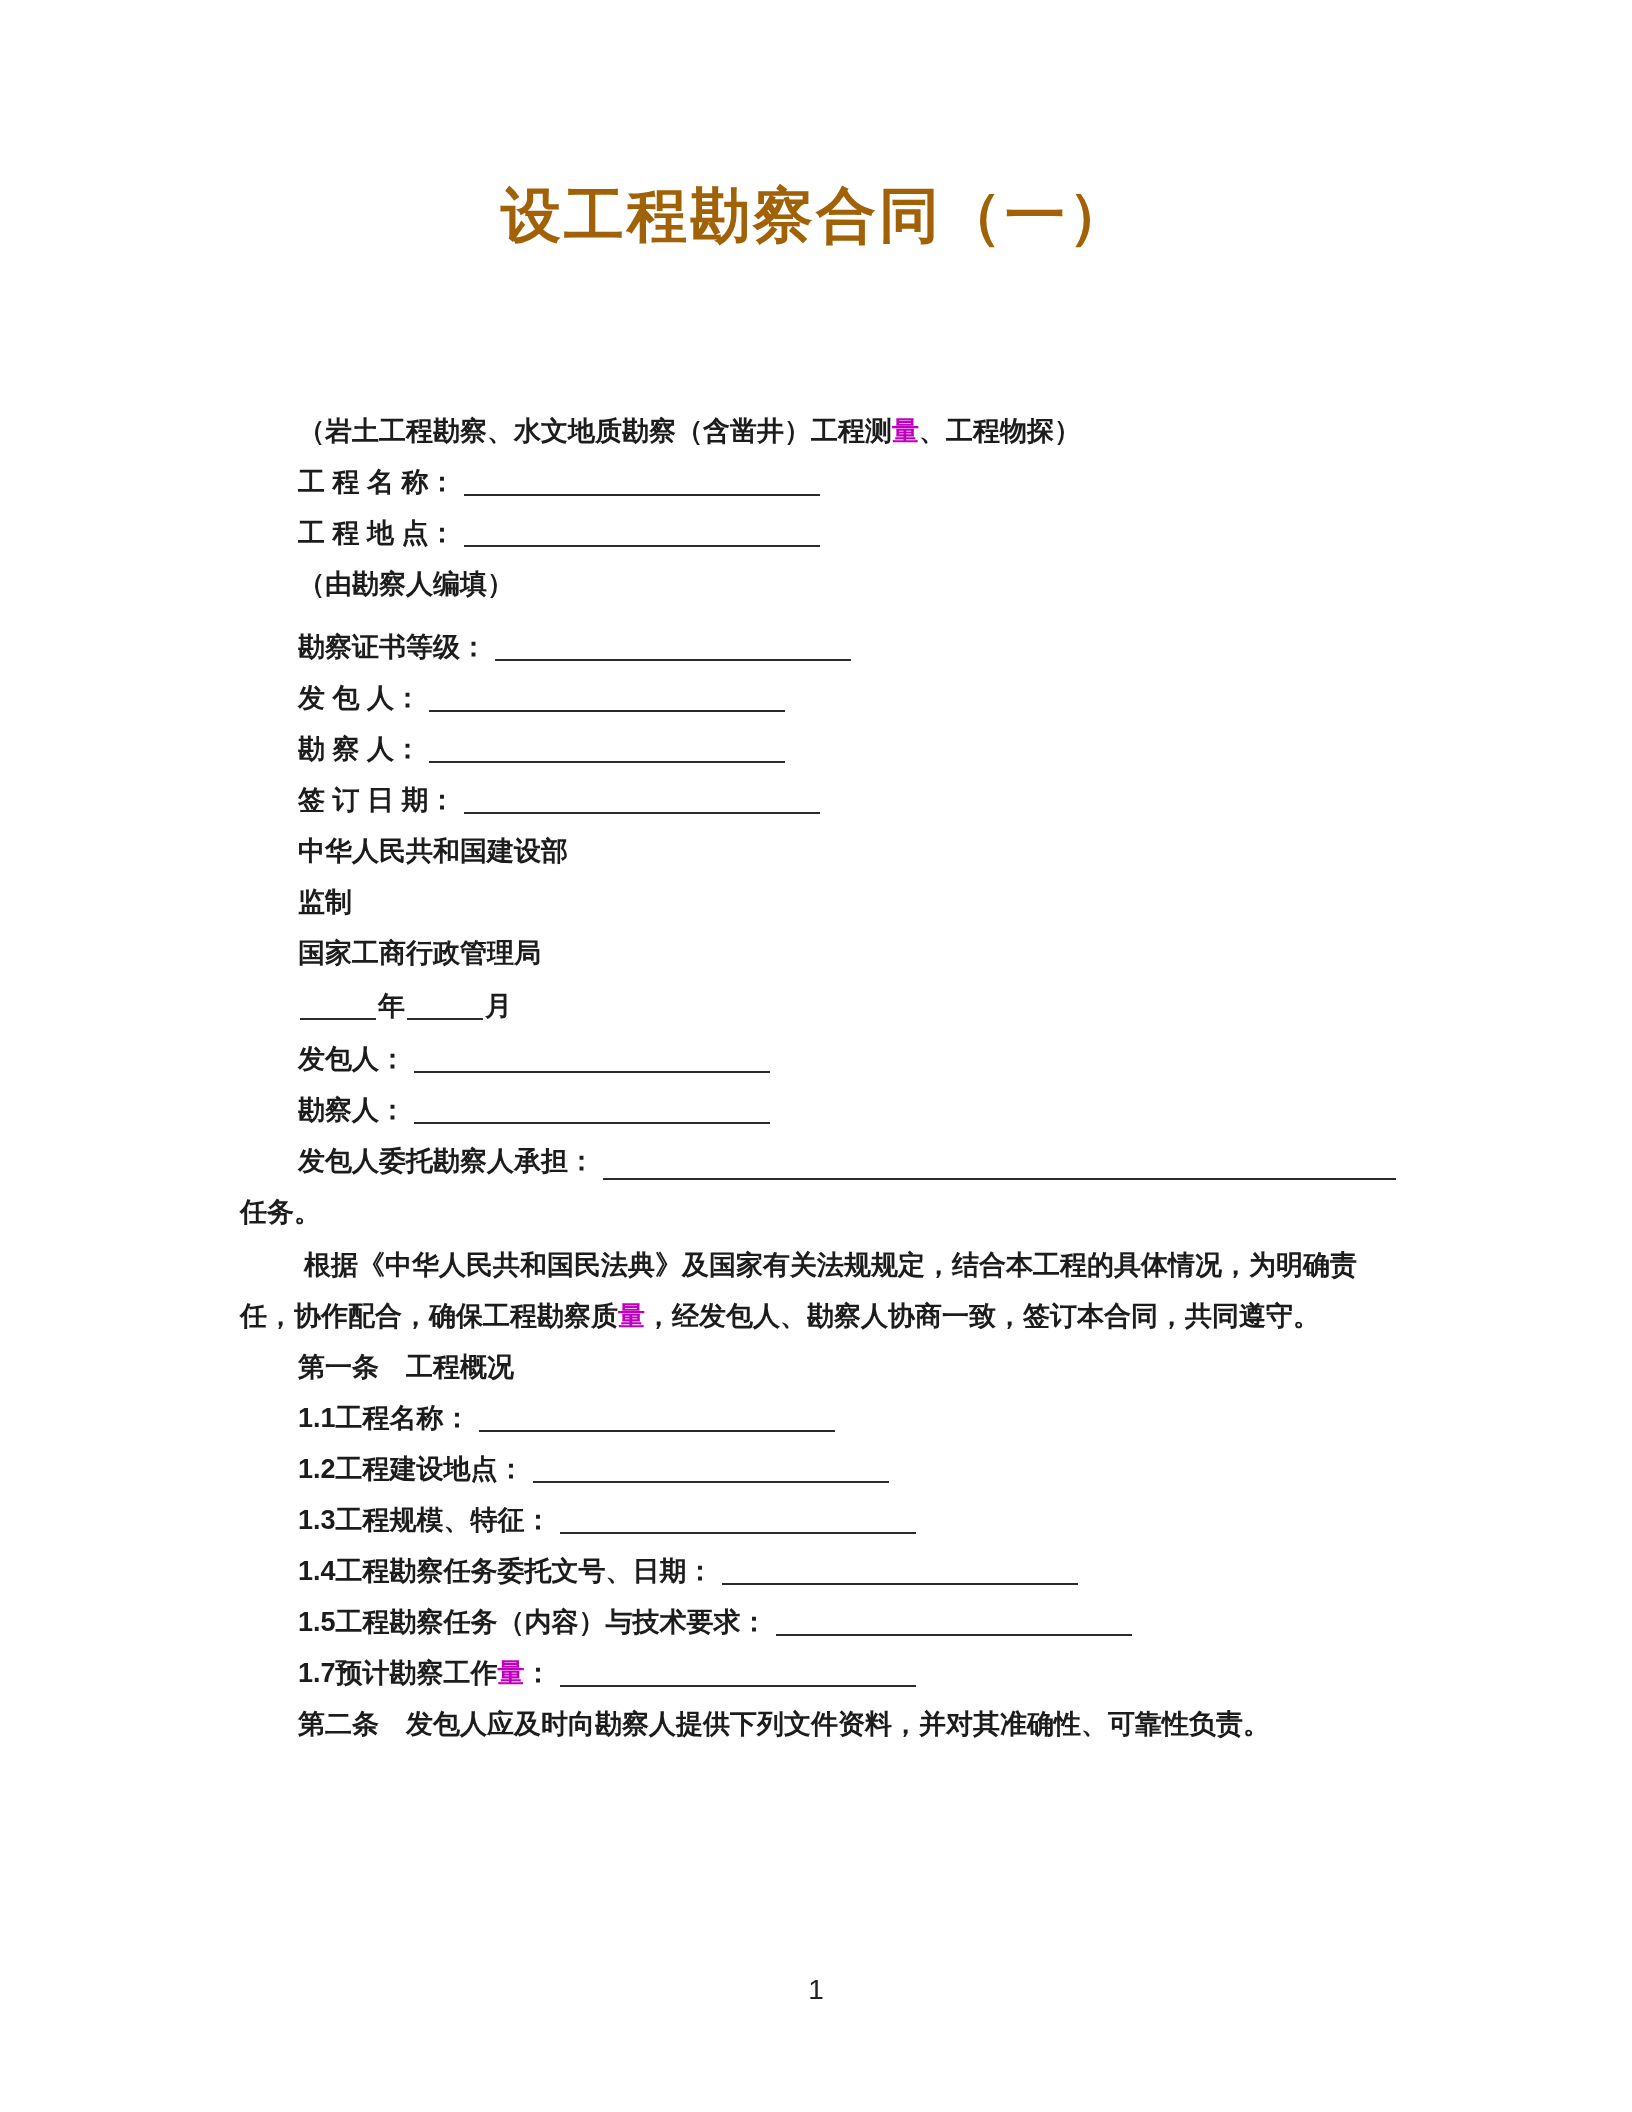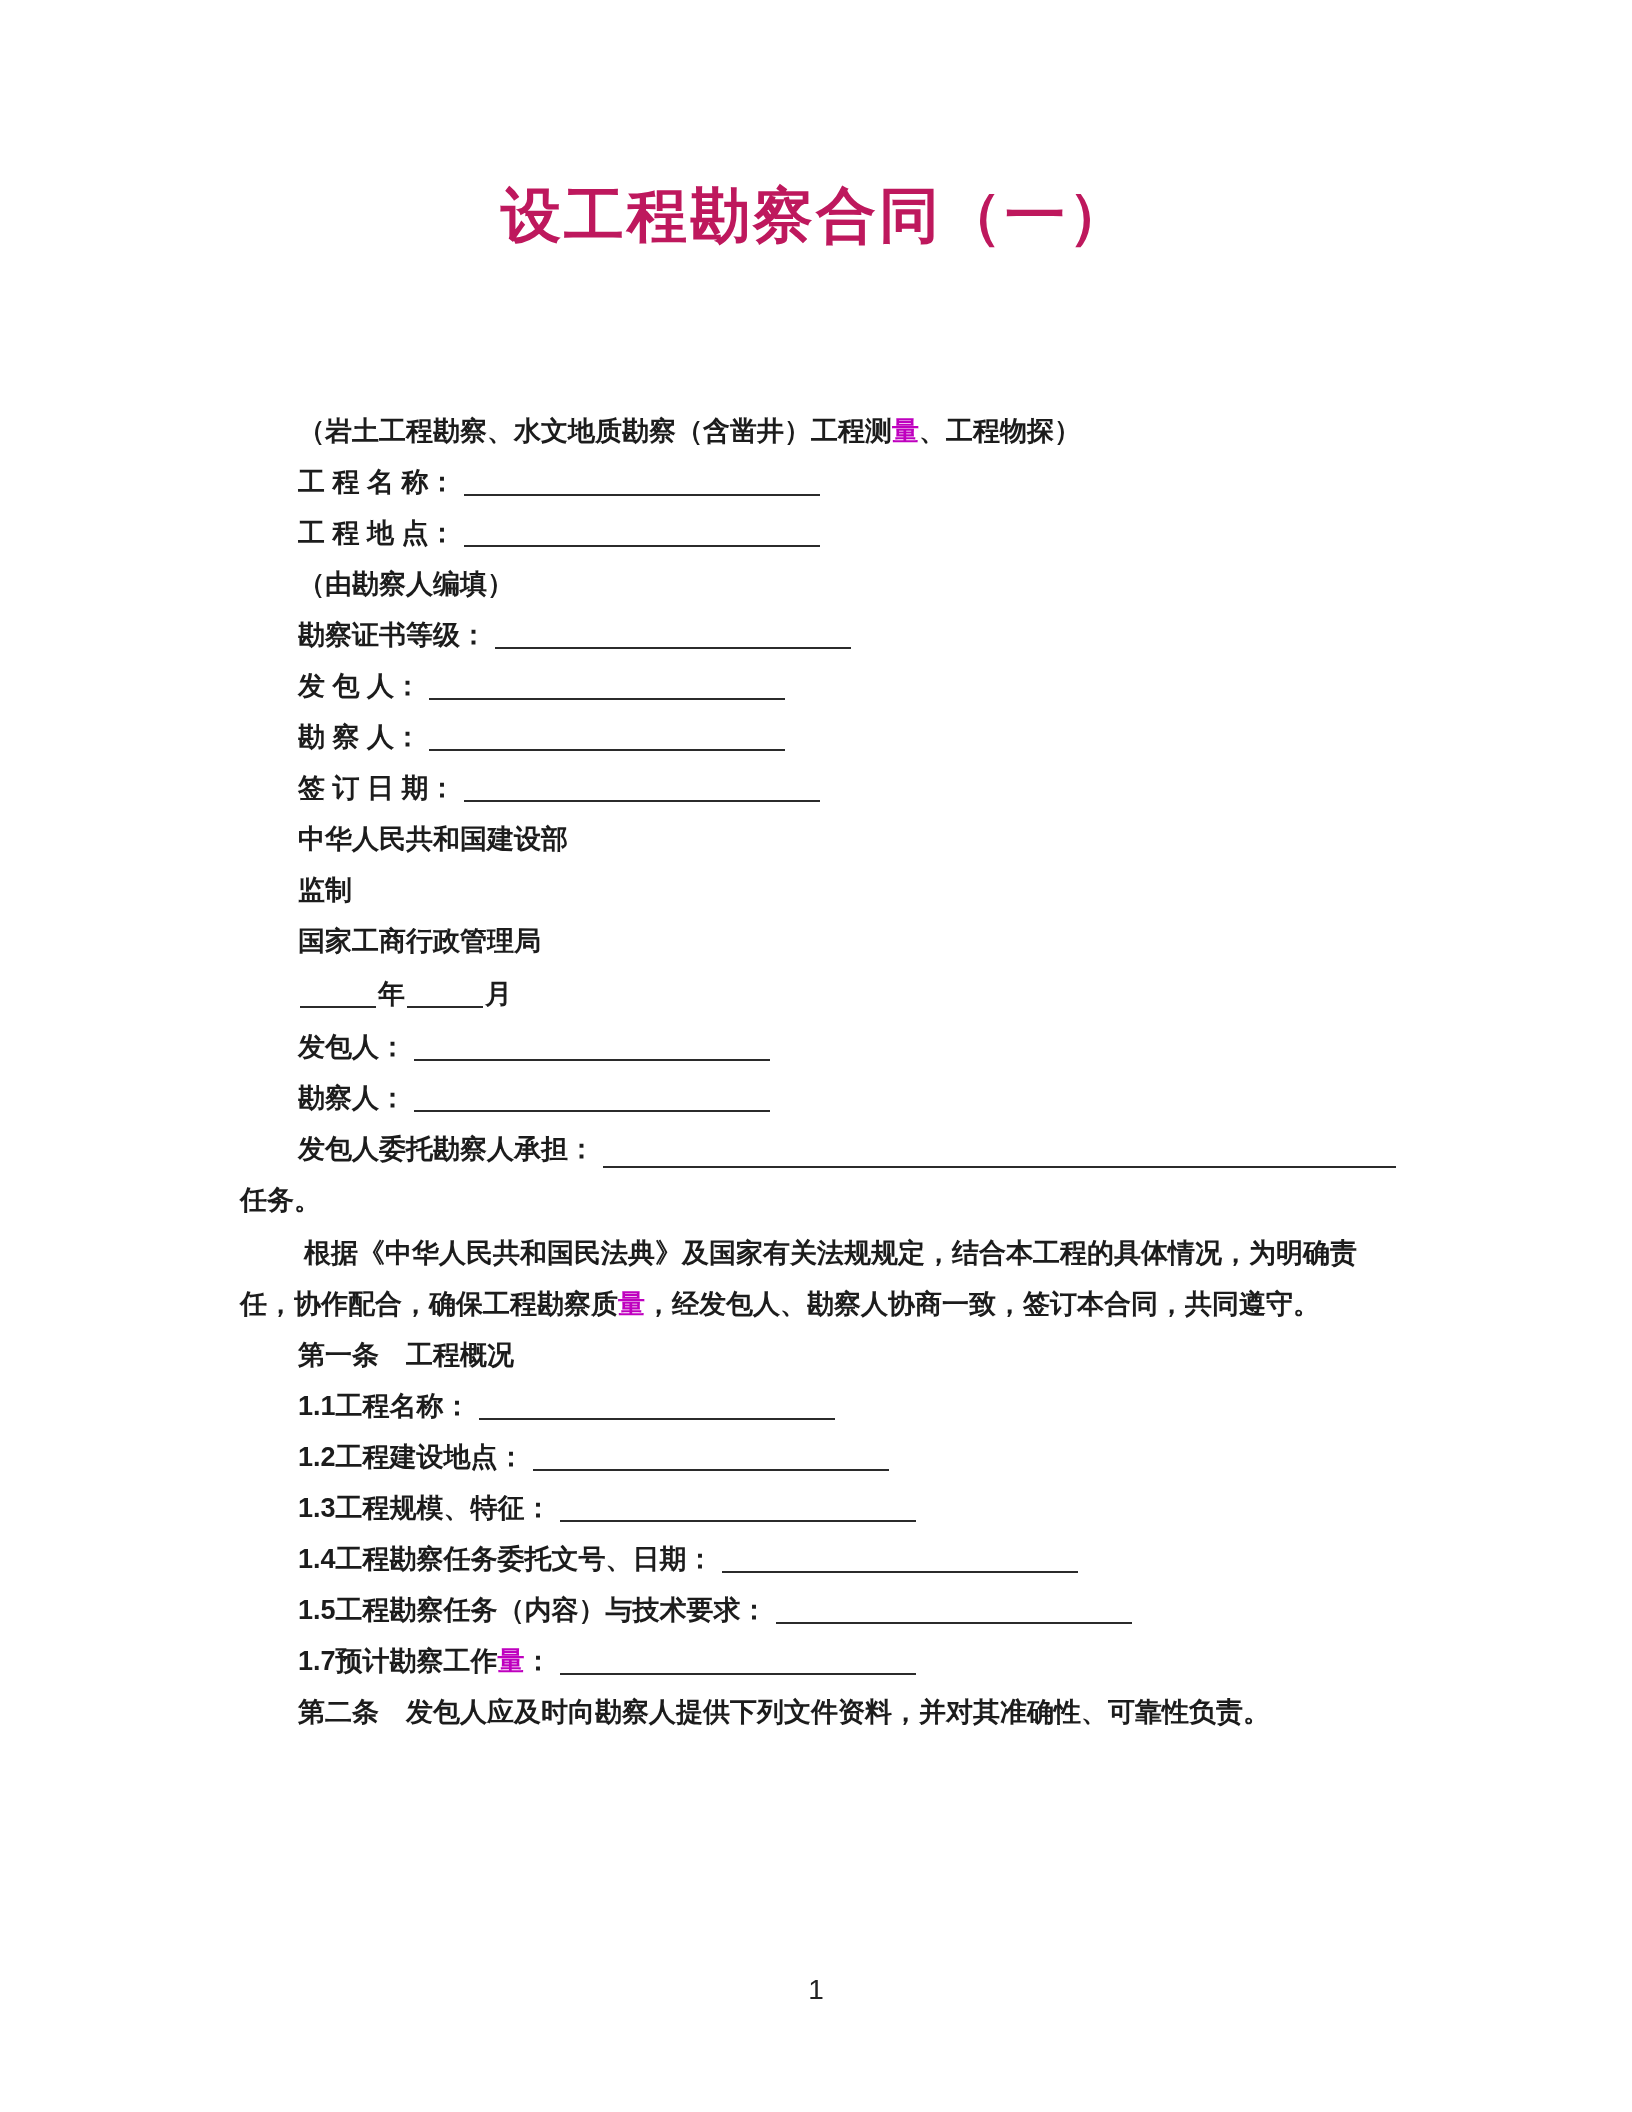--- a/index.html
+++ b/index.html
@@ -24,7 +24,7 @@
     text-align: center;
     font-size: 60px;
     letter-spacing: 3px;
-    color: #be185d;
+    color: #a16207;
     font-weight: 800;
   }
   .content {

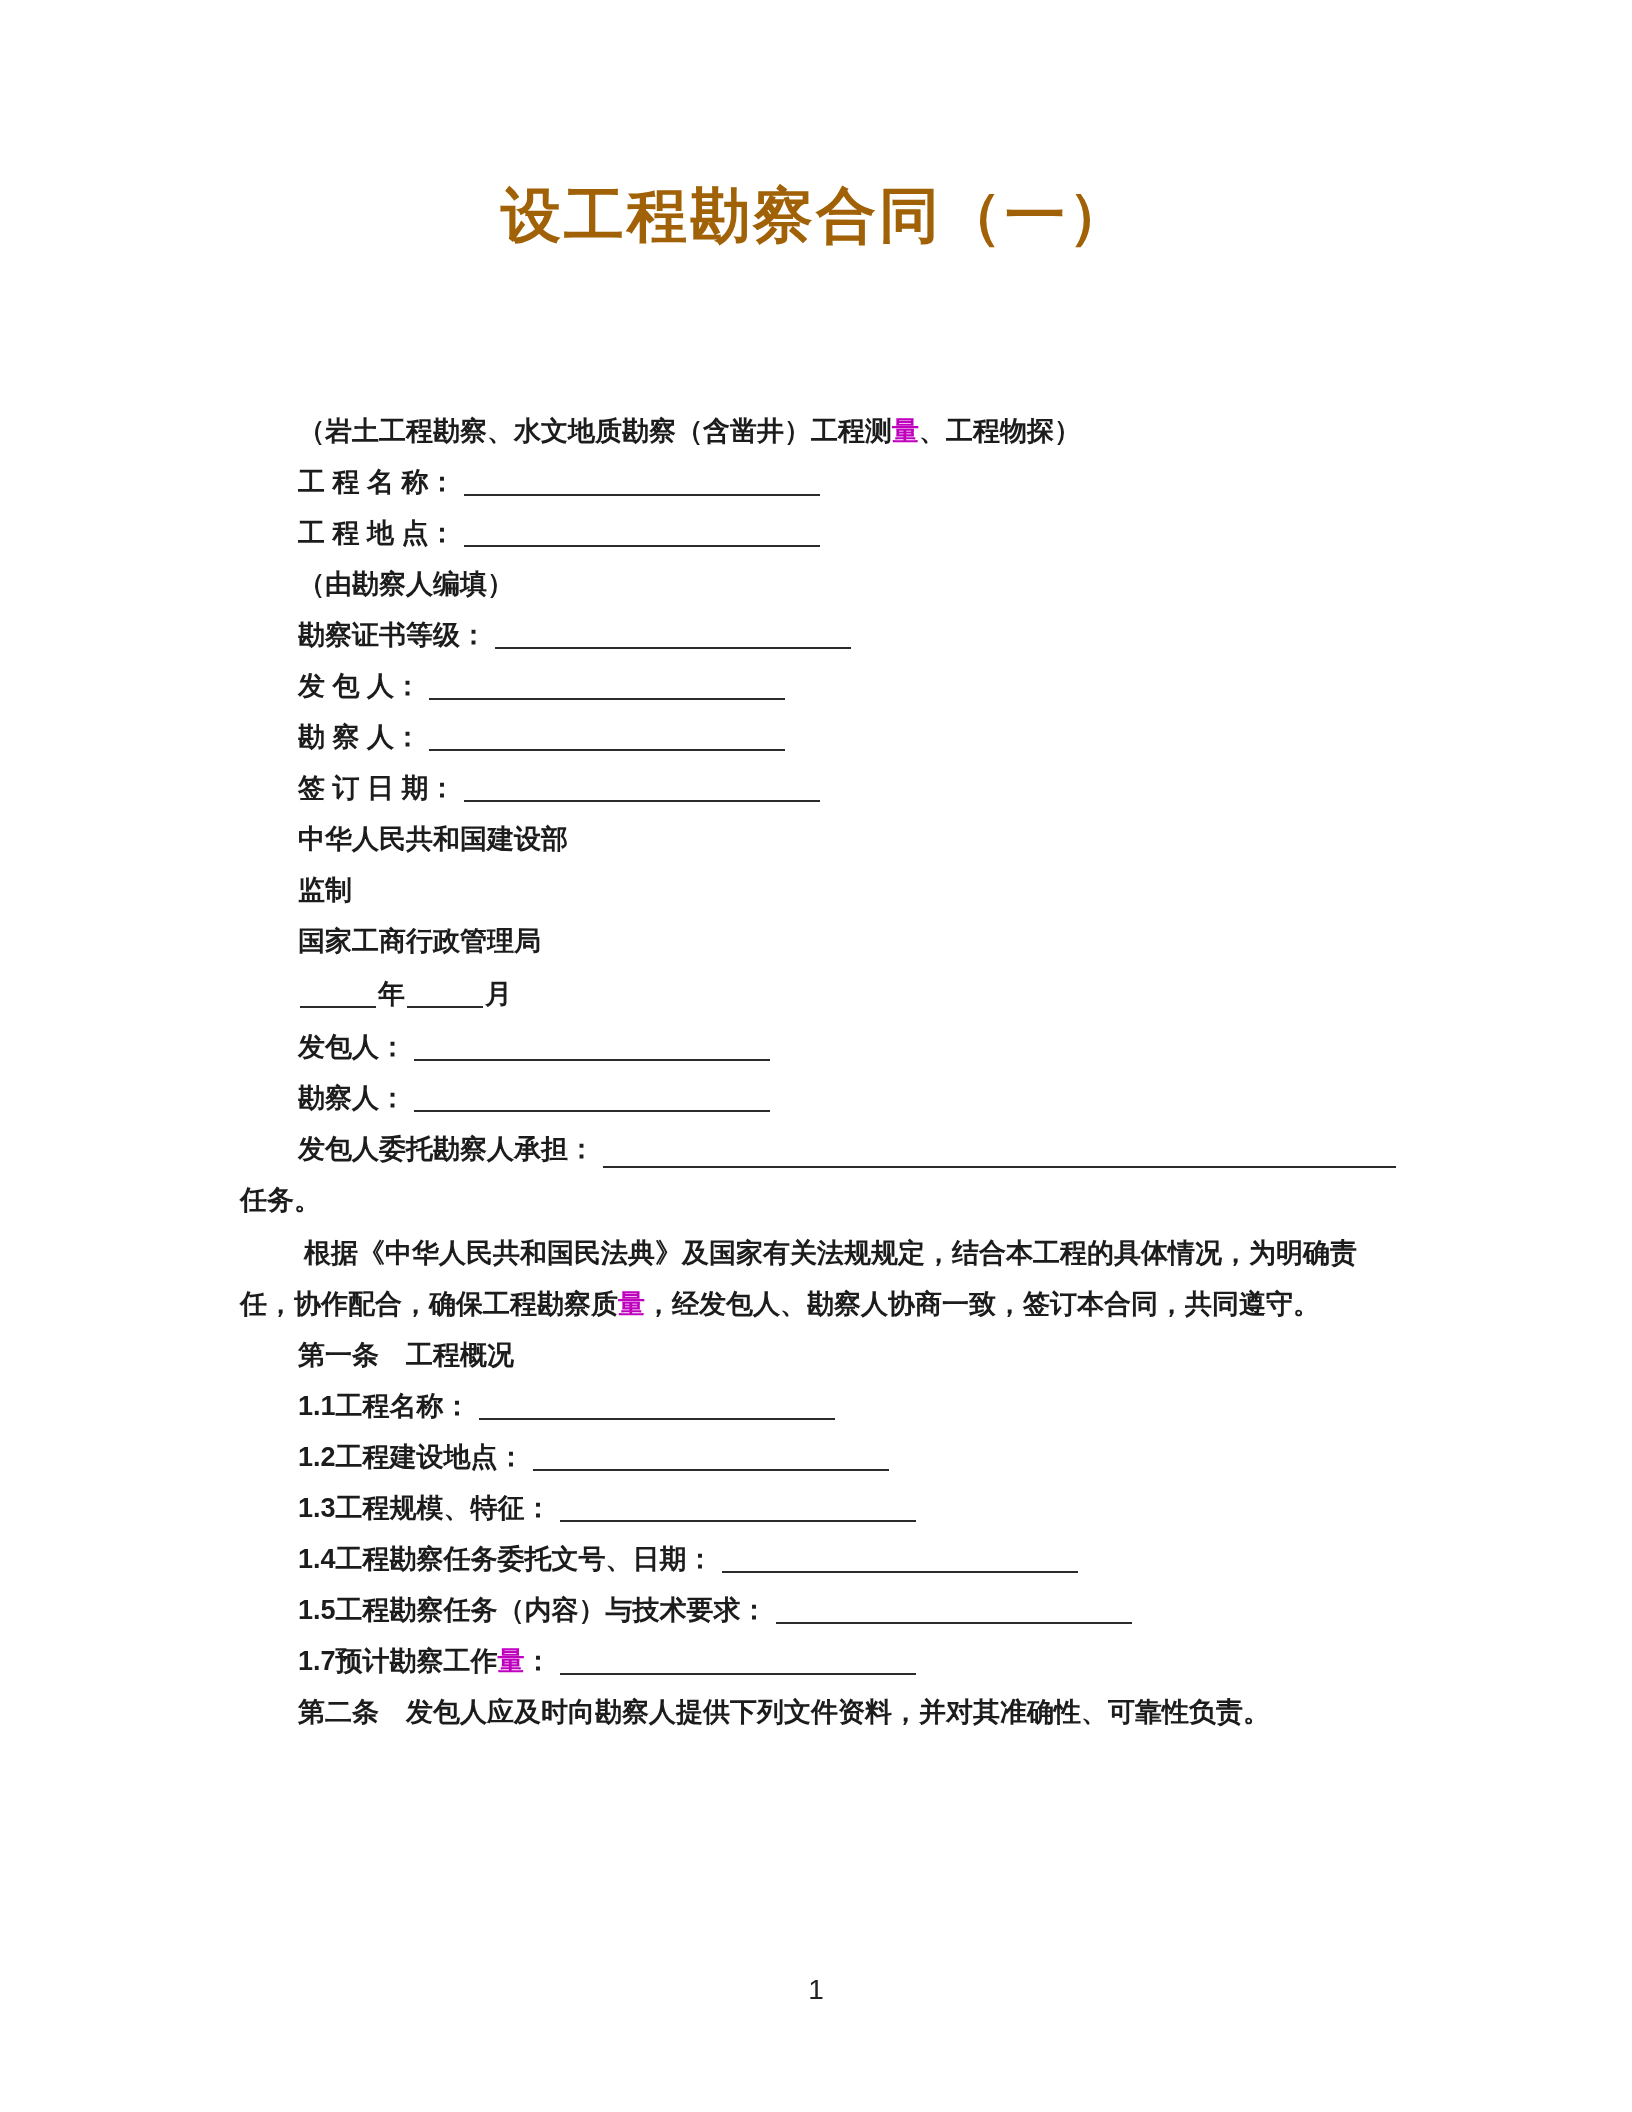--- a/index.html
+++ b/index.html
@@ -42,7 +42,7 @@
   }
   .ind  { padding-left: 58px; }
   .ind2 { padding-left: 64px; }
-  .gap-sm { margin-top: 0; }
+  .gap-sm { margin-top: 12px; }
   .gap-xs { margin-top: 2px; }
   .blank {
     display: inline-block;

